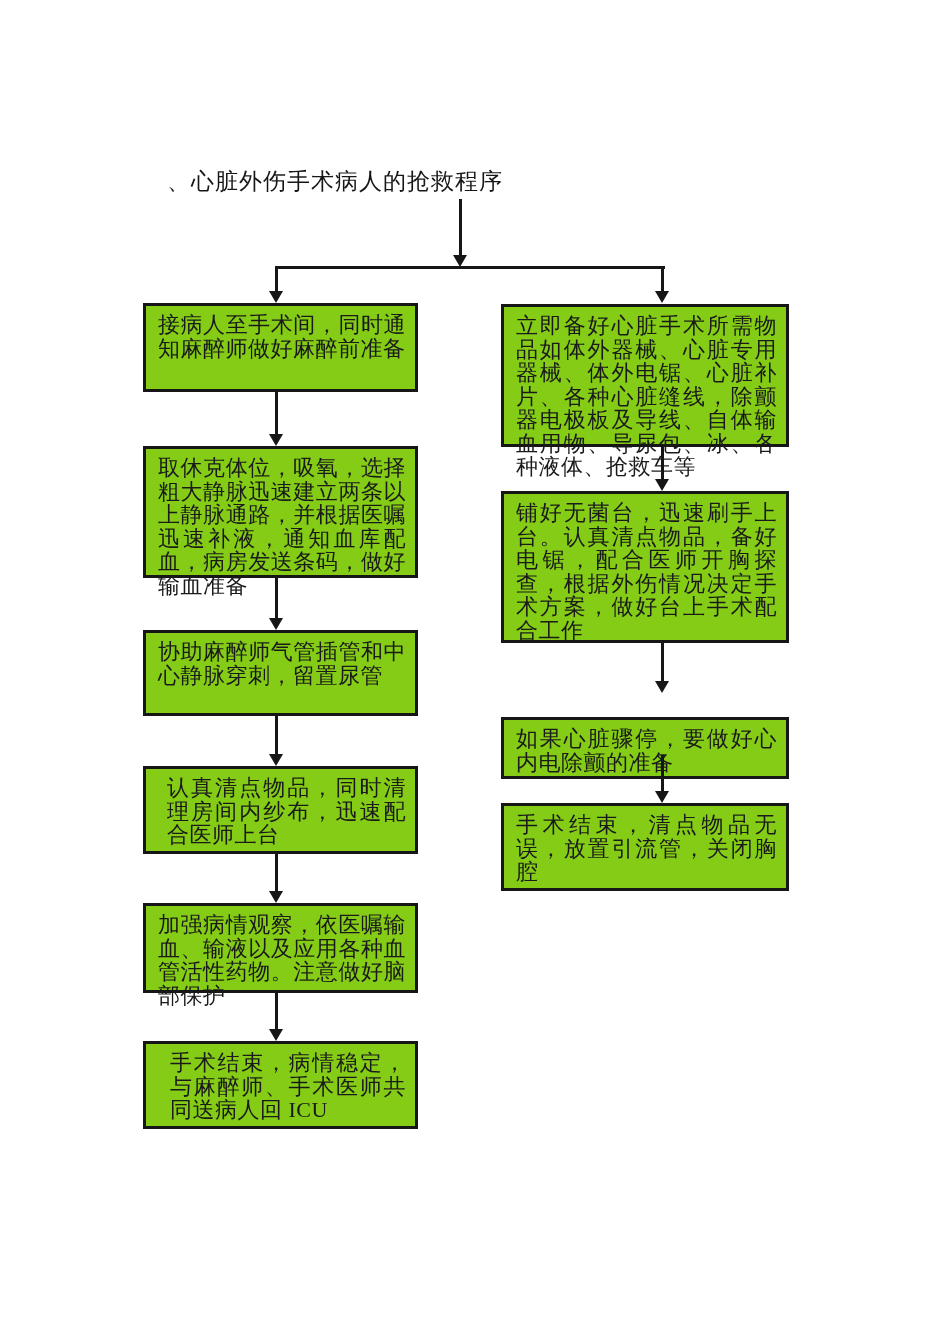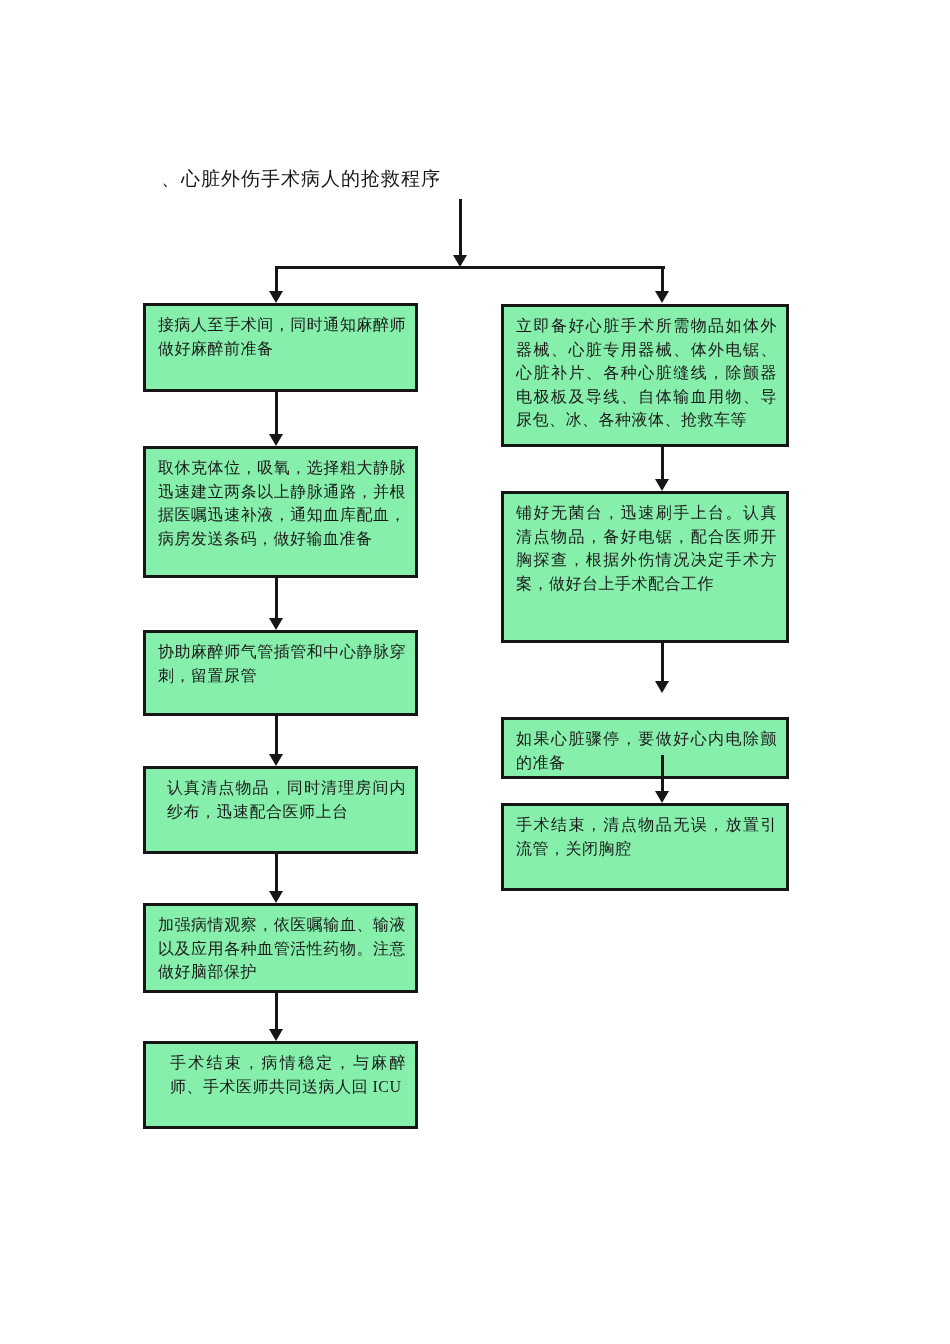--- a/index.html
+++ b/index.html
@@ -19,9 +19,9 @@
   }
   .page-title {
     position: absolute;
-    left: 161px;
+    left: 167px;
     top: 166px;
-    font-size: 19px;
+    font-size: 23px;
     letter-spacing: 1px;
     white-space: nowrap;
     color: #161616;

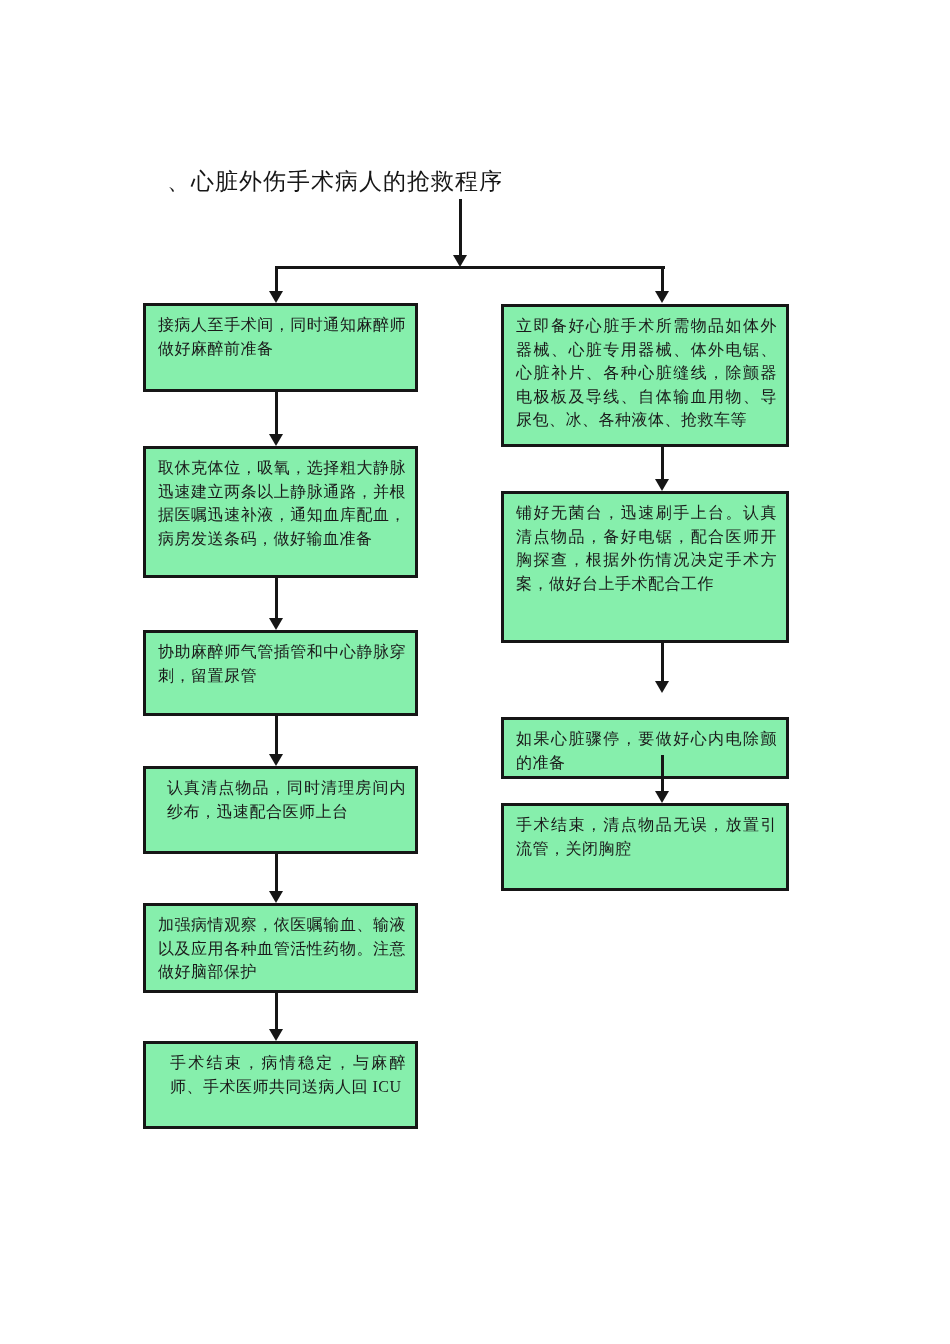--- a/index.html
+++ b/index.html
@@ -29,9 +29,9 @@
   .flow-box {
     position: absolute;
     border: 3px solid #161616;
-    background: #86efac;
+    background: #84cc16;
     box-sizing: border-box;
-    font-size: 16px;
+    font-size: 22px;
     line-height: 23.5px;
     padding: 7px 9px 0 12px;
     text-align: justify;

